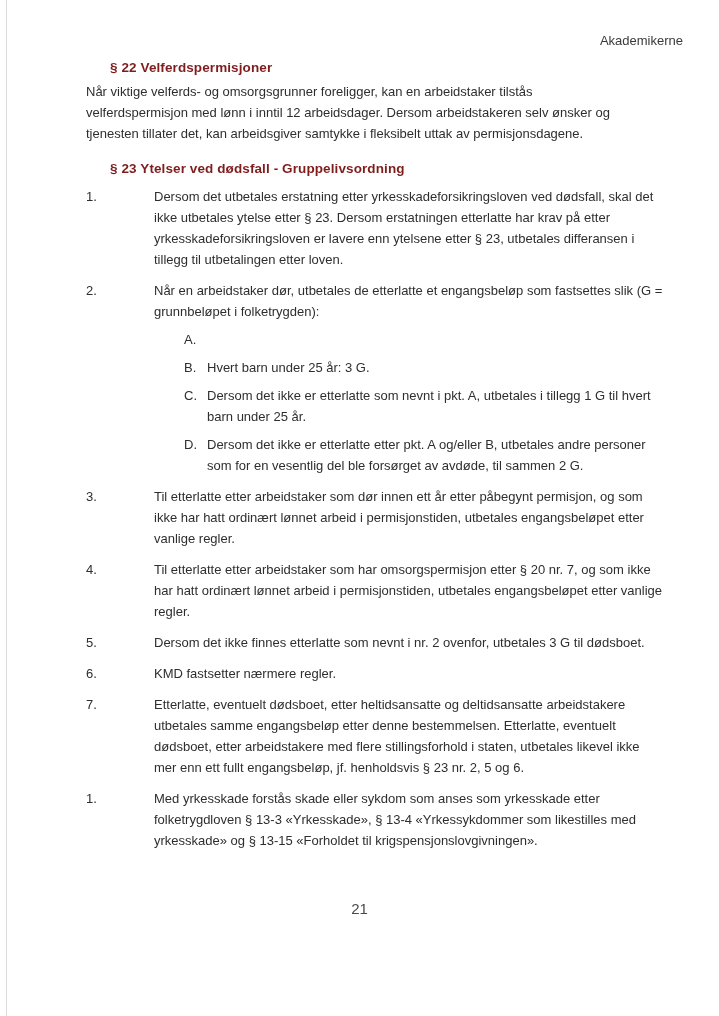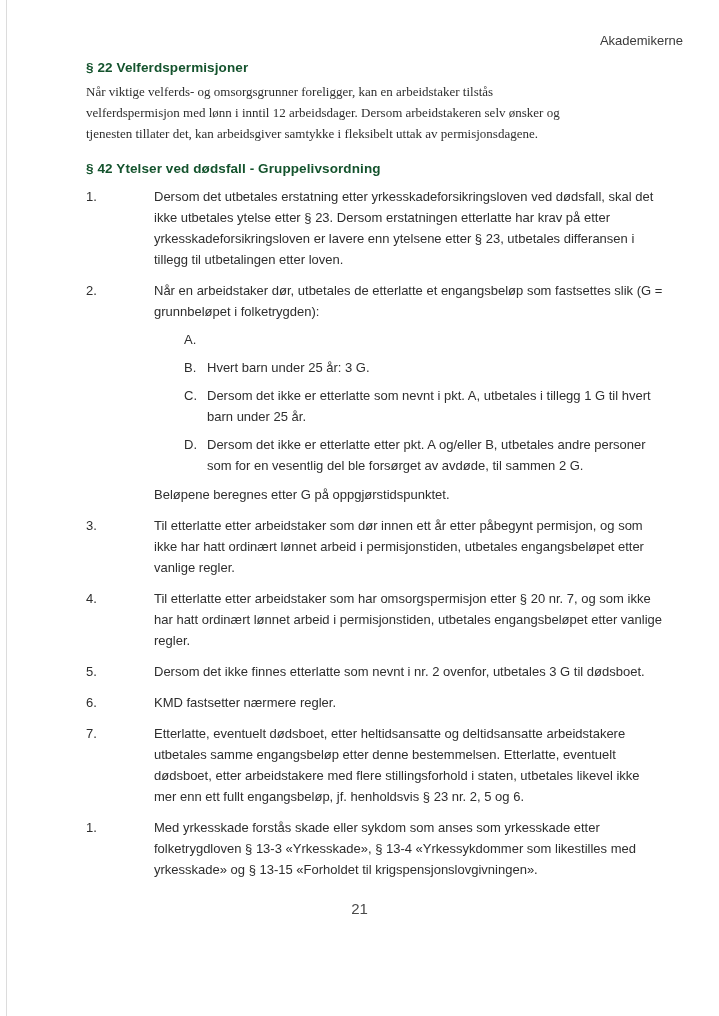--- a/index.html
+++ b/index.html
@@ -43,8 +43,9 @@
   .section-heading {
     font-weight: bold;
     font-size: 13.5px;
-    color: #14532d;
+    color: #7f1d1d;
     letter-spacing: 0.1px;
+    margin-left: 24px;
   }
 
   .h-22 { margin-top: 60px; }

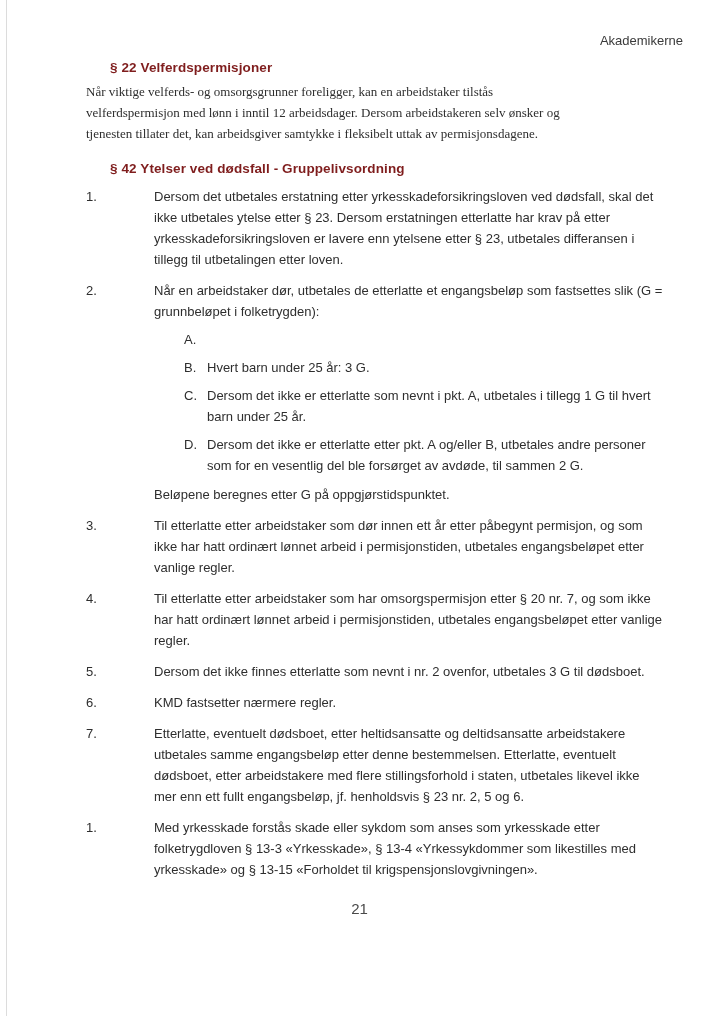--- a/index.html
+++ b/index.html
@@ -59,7 +59,7 @@
     color: #2e2e2e;
   }
 
-  .body-par { margin-top: 6px; font-family: Liberation Serif, serif; }
+  .body-par { margin-top: 6px; }
 
   .olist { margin-top: 3px; }
 

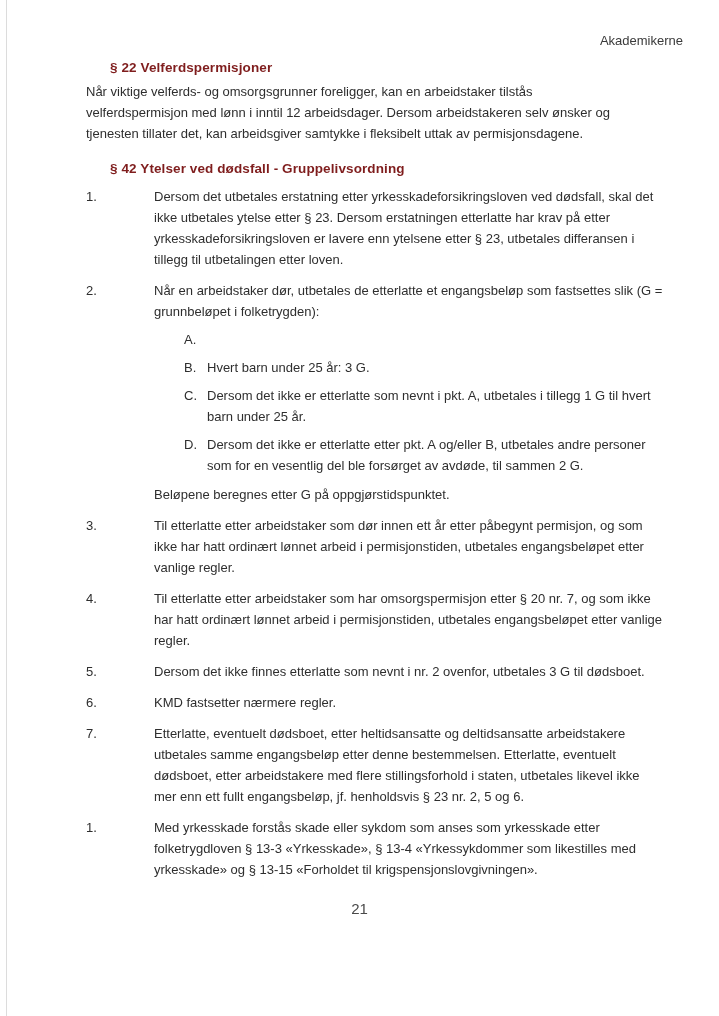--- a/index.html
+++ b/index.html
@@ -118,7 +118,7 @@
 velferdspermisjon med lønn i inntil 12 arbeidsdager. Dersom arbeidstakeren selv ønsker og
 tjenesten tillater det, kan arbeidsgiver samtykke i fleksibelt uttak av permisjonsdagene.</div>
 
-    <div class="section-heading h-23">§ 42 Ytelser ved dødsfall - Gruppelivsordning</div>
+    <div class="section-heading h-23">§ 23 Ytelser ved dødsfall - Gruppelivsordning</div>
     <div class="olist">
 
       <div class="li">

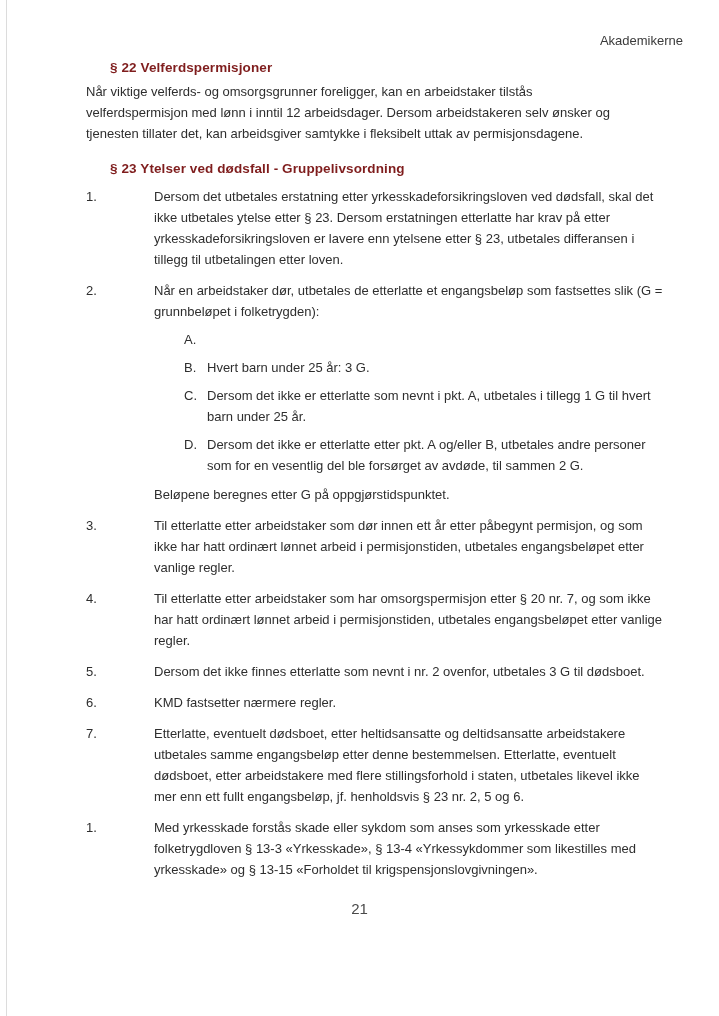--- a/index.html
+++ b/index.html
@@ -155,7 +155,6 @@
 som for en vesentlig del ble forsørget av avdøde, til sammen 2 G.</div>
             </div>
           </div>
-          <div class="t li-note">Beløpene beregnes etter G på oppgjørstidspunktet.</div>
         </div>
       </div>
 

